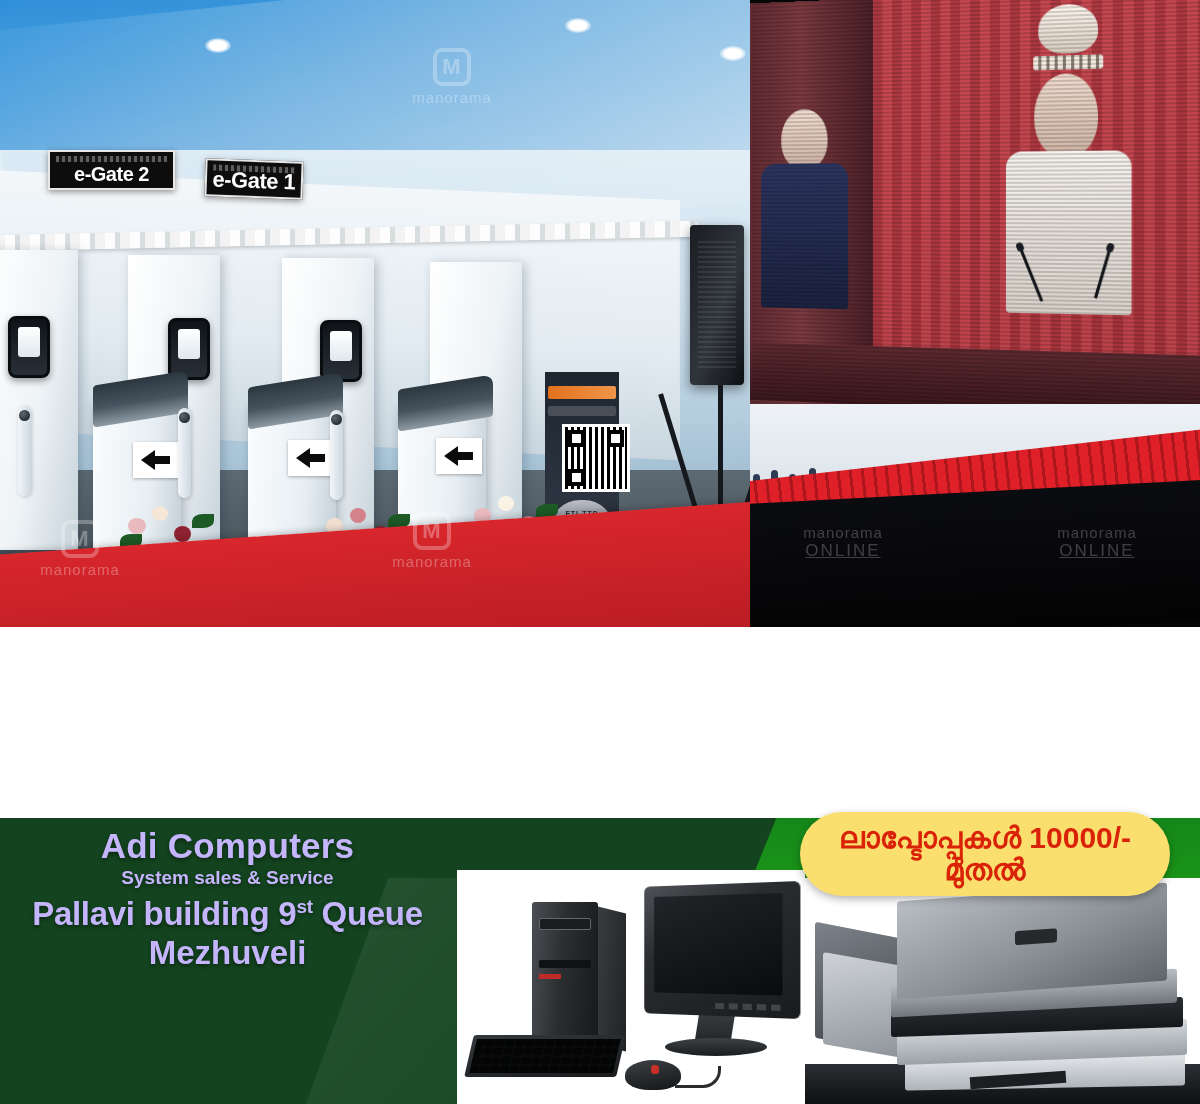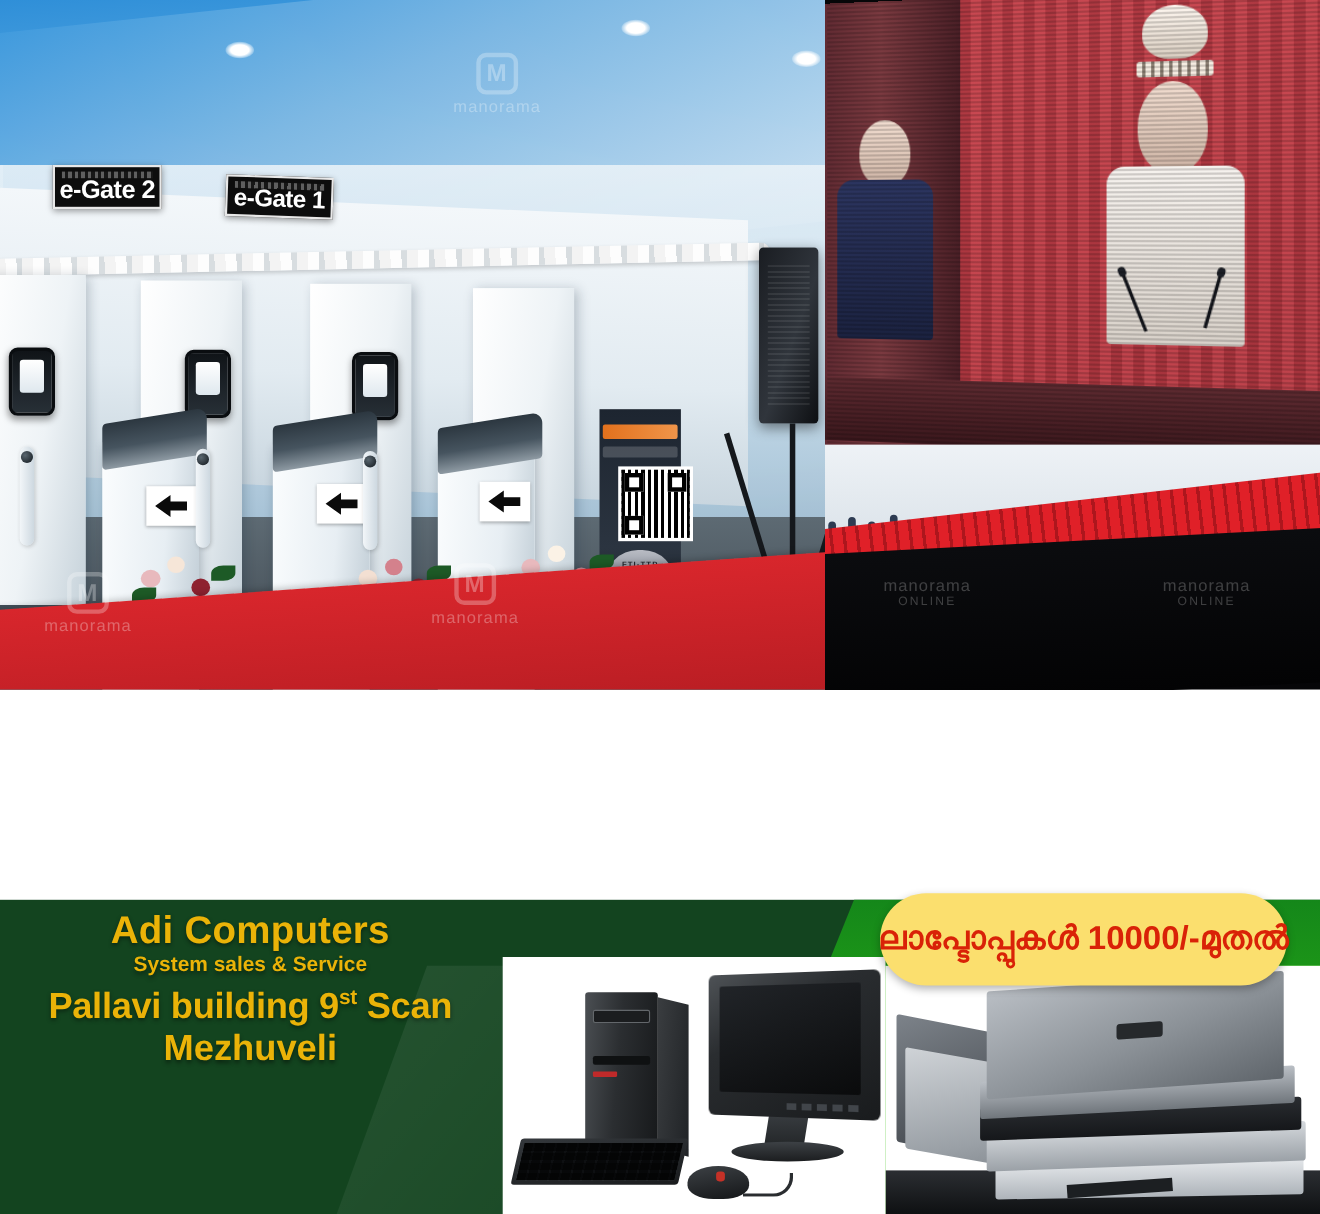--- a/index.html
+++ b/index.html
@@ -72,7 +72,7 @@
     letter-spacing:-.5px;
     box-shadow:0 2px 6px rgba(0,0,0,.4);
   }
-  #gate2 { left:48px; top:150px; width:99px; height:40px; font-size:23px; }
+  #gate2 { left:48px; top:150px; width:127px; height:40px; font-size:20px; }
   #gate1 { left:205px; top:160px; width:98px; height:38px; font-size:22px; transform:rotate(2deg); }
   .gate-sign .subline{
     position:absolute;left:6px;top:4px;right:6px;height:6px;

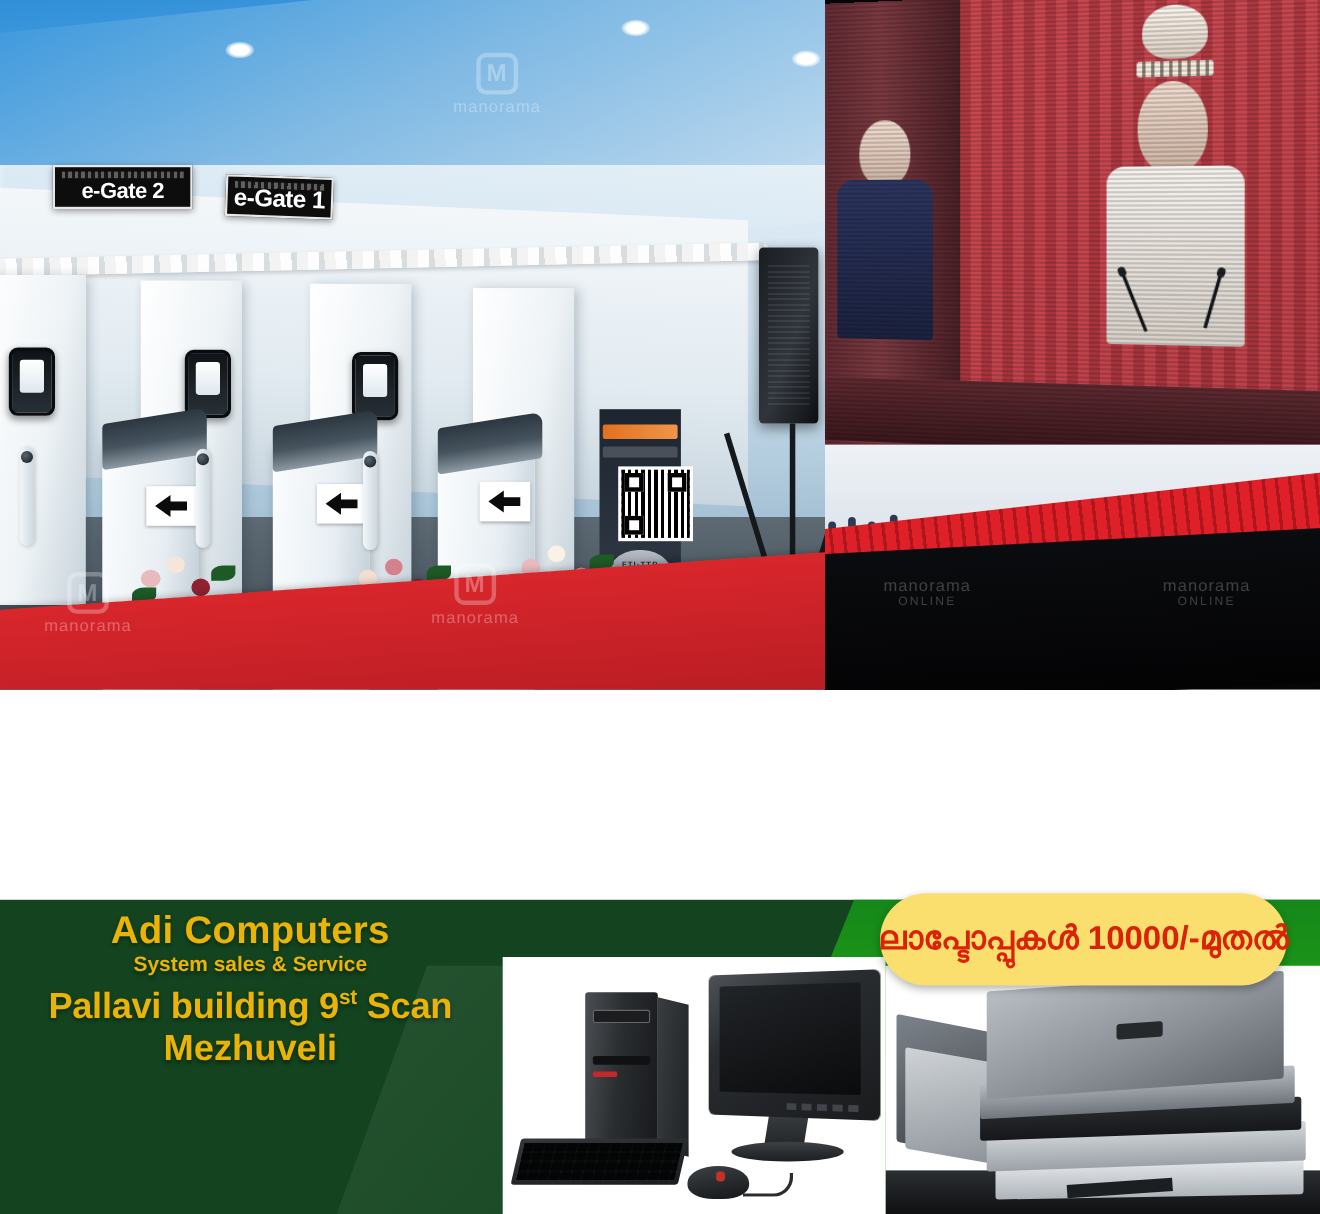--- a/index.html
+++ b/index.html
@@ -253,7 +253,7 @@
     font-weight:bold;font-size:22px;color:rgba(255,255,255,.30);
   }
   .wm.dark{color:rgba(255,255,255,.22);}
-  .wm small{display:block;font-size:11px;letter-spacing:2px;}
+  .wm small{display:block;font-size:17px;letter-spacing:2px;text-decoration:underline;}
 
   
   .blue-band{

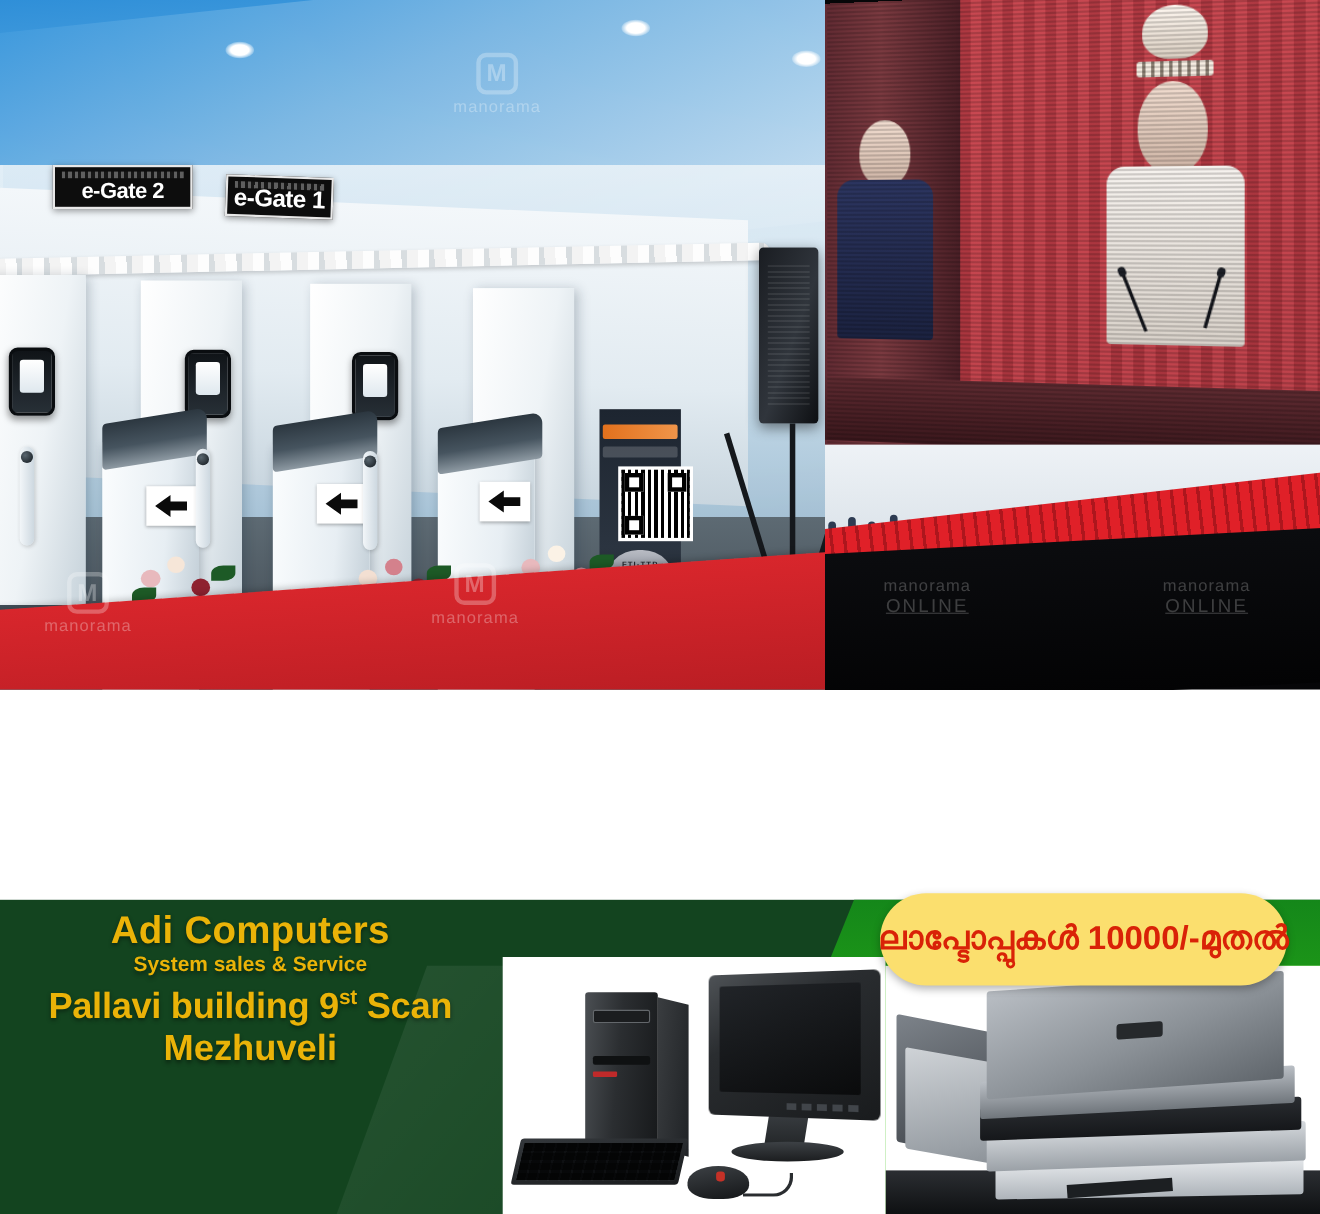--- a/index.html
+++ b/index.html
@@ -293,7 +293,7 @@
   }
   .shop-info{
     position:absolute; left:0; top:0; width:455px; height:286px;
-    color:#eab308; text-align:center; padding-top:8px;
+    color:#c4b5fd; text-align:center; padding-top:8px;
     text-shadow:0 2px 4px rgba(0,0,0,.45);
   }
   .shop-name{ font-size:35px; font-weight:bold; letter-spacing:.2px; }

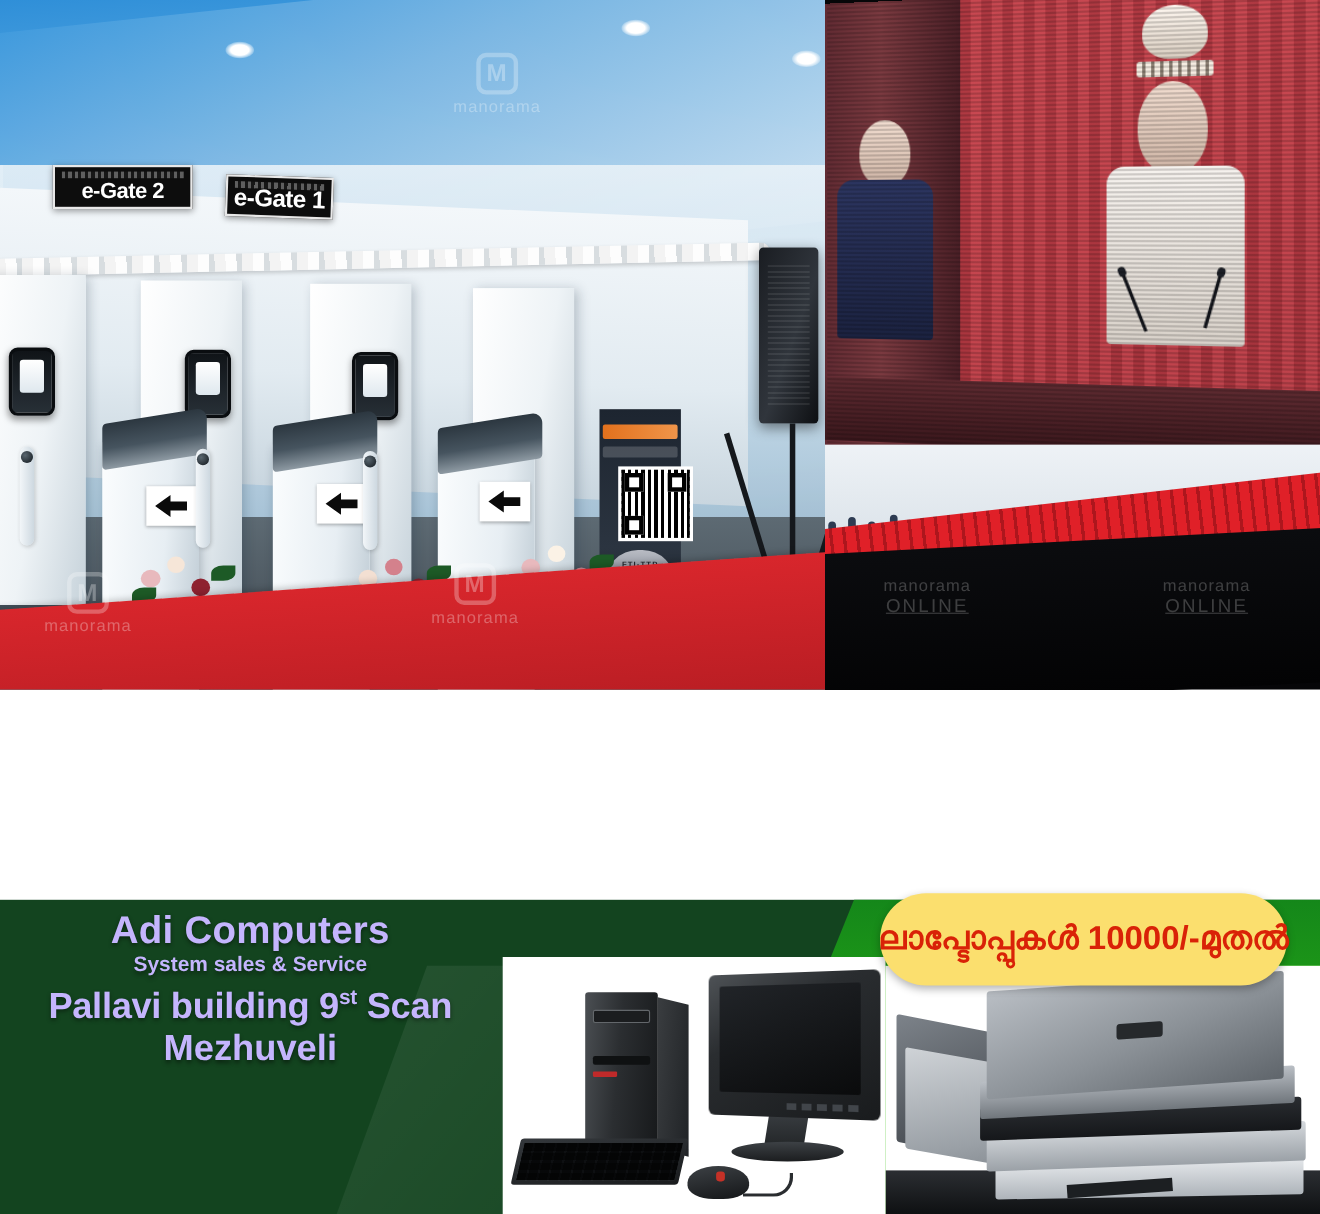--- a/index.html
+++ b/index.html
@@ -375,7 +375,7 @@
   .promo-pill{
     position:absolute; left:800px; top:812px; width:370px; height:84px;
     background:#fbdf6e; border-radius:42px;
-    display:flex; flex-direction:row; align-items:center; justify-content:center;
+    display:flex; flex-direction:column; align-items:center; justify-content:center;
     box-shadow:0 3px 8px rgba(0,0,0,.3);
   }
   .promo-pill span{

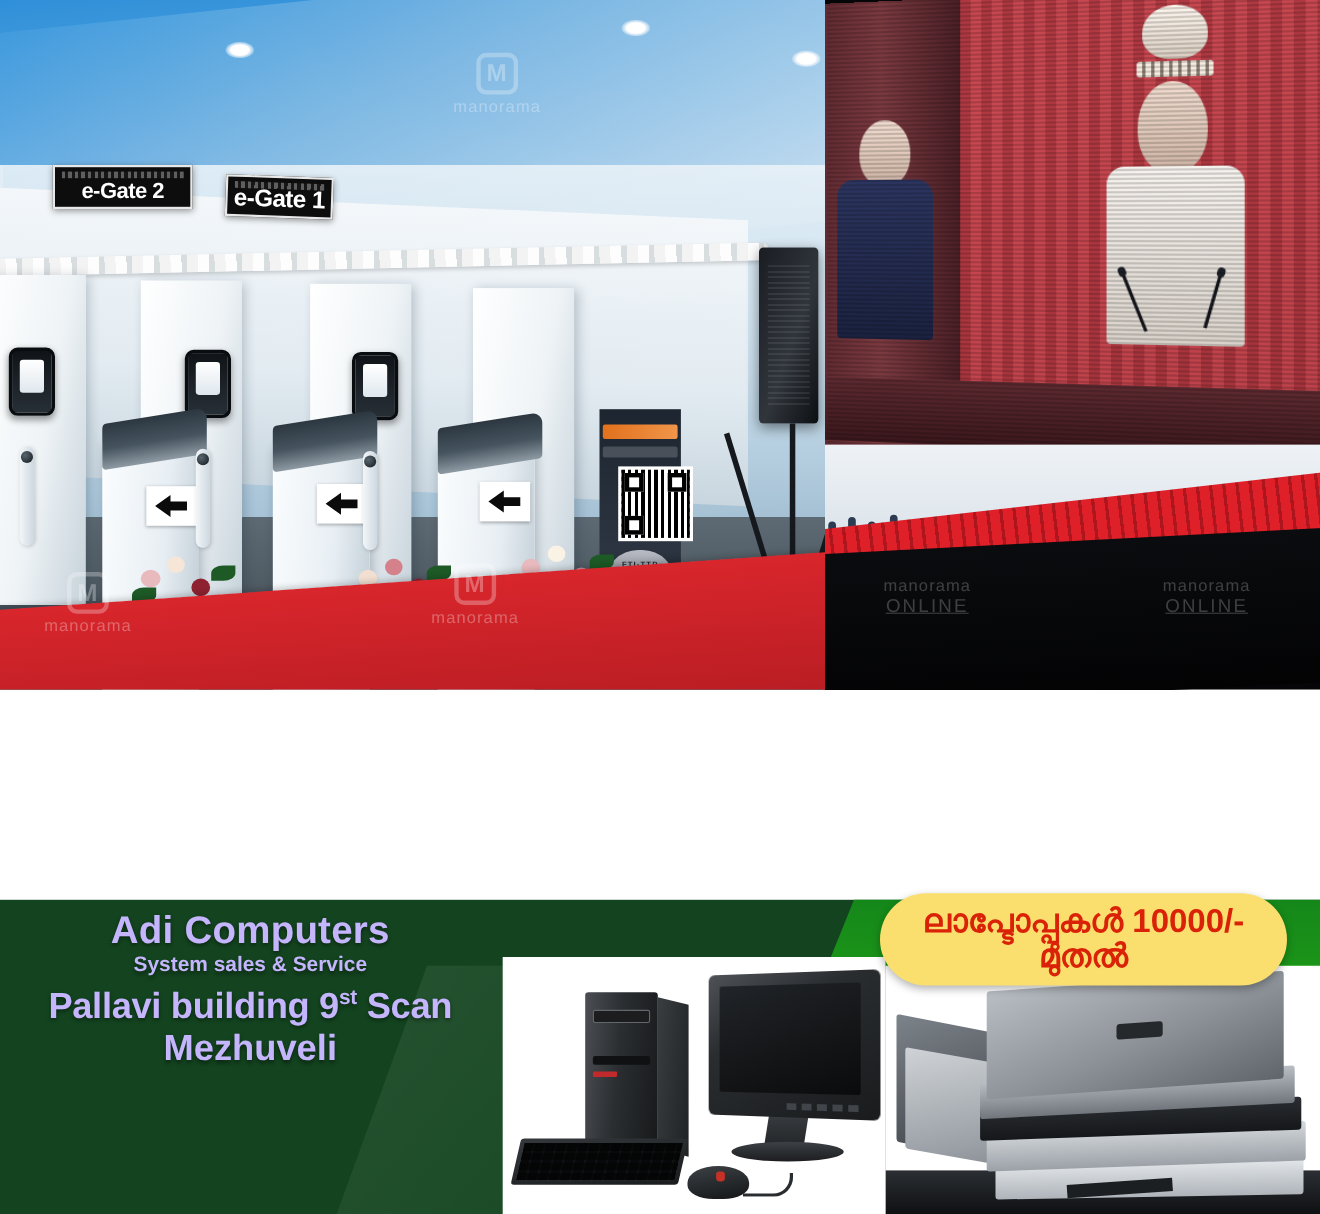--- a/index.html
+++ b/index.html
@@ -598,7 +598,7 @@
       <div class="shop-name">Adi Computers</div>
       <div class="shop-tag">System sales &amp; Service</div>
       <div class="shop-addr1">
-        <span>Pallavi building 9</span><sup>st</sup><span> Scan</span>
+        <span>Pallavi building 9</span><sup>st</sup><span> Queue</span>
       </div>
       <div class="shop-addr2">Mezhuveli</div>
     </div>

